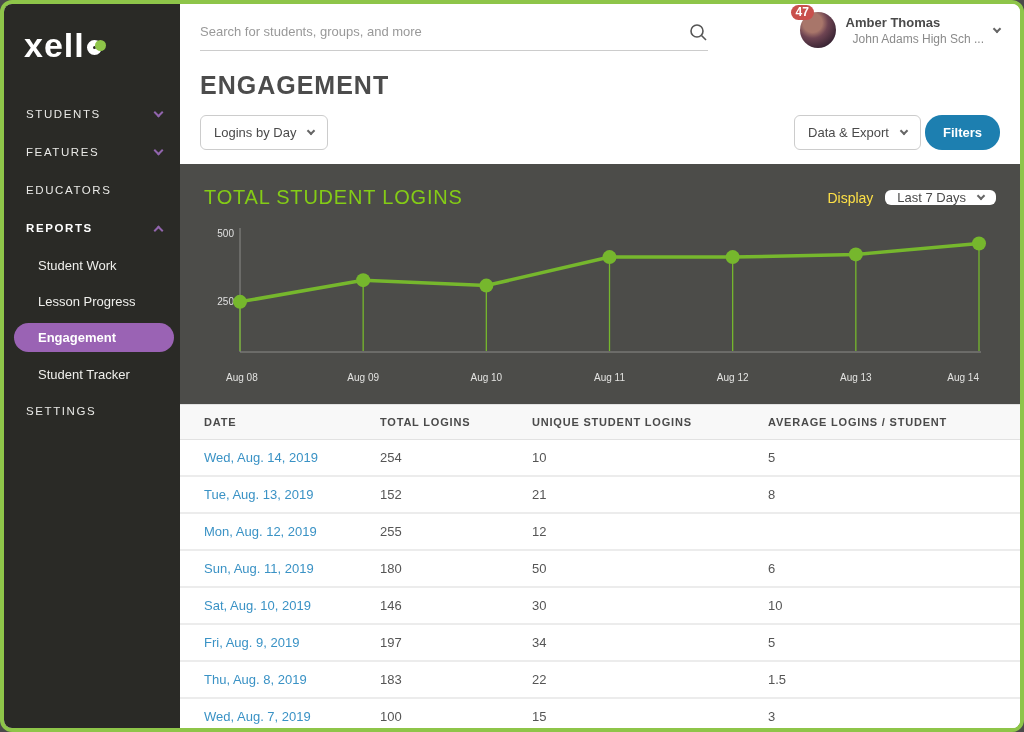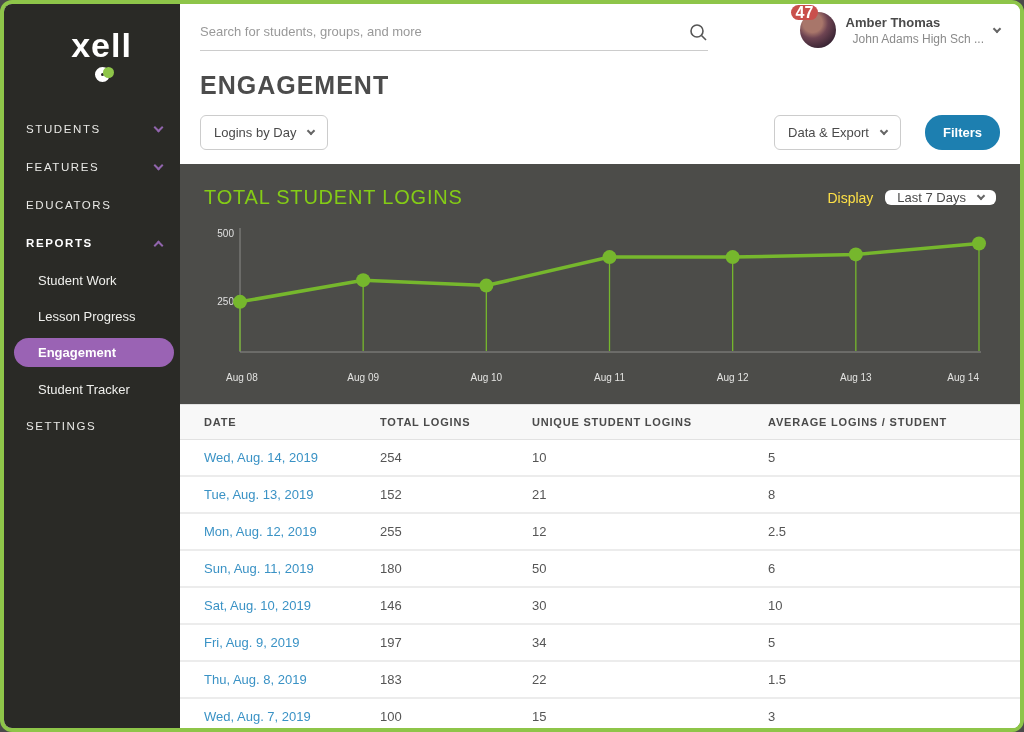--- a/index.html
+++ b/index.html
@@ -53,7 +53,7 @@
   }
   .badge {
     position: absolute; top: -7px; left: -9px; background: #c9504c; color: #fff;
-    font-size: 16px; font-weight: bold; padding: 2px 5px; border-radius: 9px; line-height: 11px;
+    font-size: 12px; font-weight: bold; padding: 2px 5px; border-radius: 9px; line-height: 11px;
   }
   .user-name { font-size: 13px; font-weight: bold; color: #4a4a4a; }
   .user-org { font-size: 12px; color: #8a8a8a; margin-top: 2px; margin-left: 7px; }

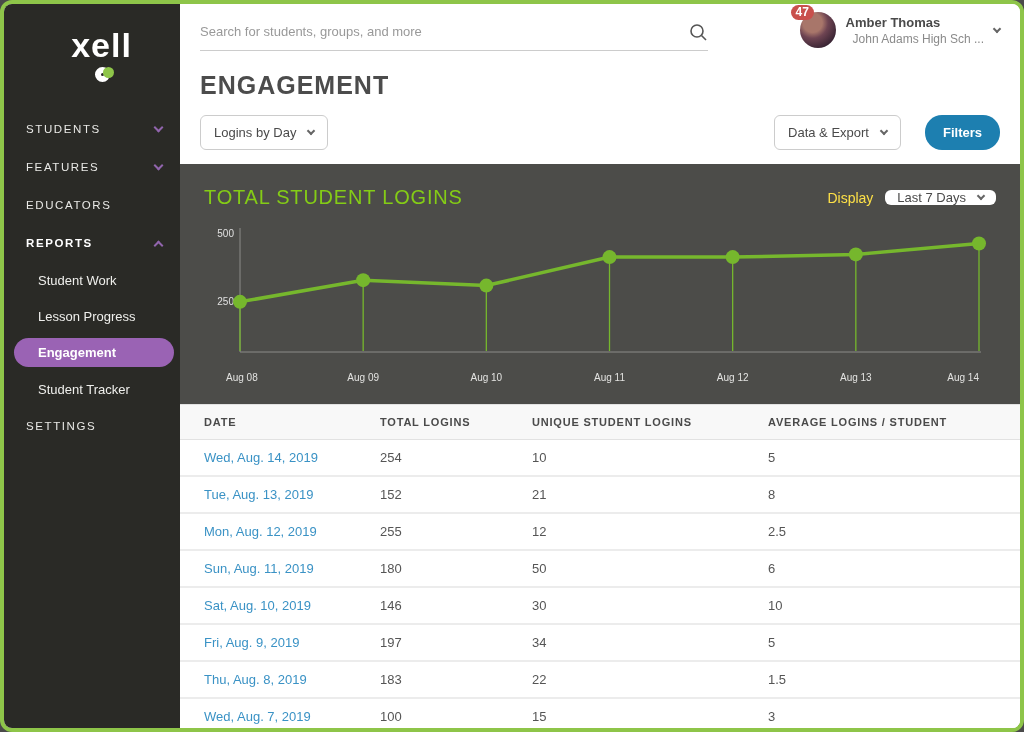--- a/index.html
+++ b/index.html
@@ -14,7 +14,7 @@
 
   
   .sidebar { width: 176px; flex: 0 0 176px; background: #2a2a26; color: #eee; }
-  .logo { margin: 22px 1px 0 20px; font-size: 34px; font-weight: bold; color: #fff; letter-spacing: 1px; display: flex; align-items: center; flex-direction: column; }
+  .logo { margin: 22px 1px 0 20px; font-size: 34px; font-weight: bold; color: #fff; letter-spacing: 1px; display: flex; align-items: center; }
   .logo-o { display: inline-block; width: 15px; height: 15px; border: 6px solid #fff; border-radius: 50%; position: relative; margin-left: 2px; top: 2px; }
   .logo-o::after { content: ""; position: absolute; width: 11px; height: 11px; background: #8ec549; border-radius: 50%; left: 2px; bottom: -2px; }
   .nav { margin-top: 30px; }

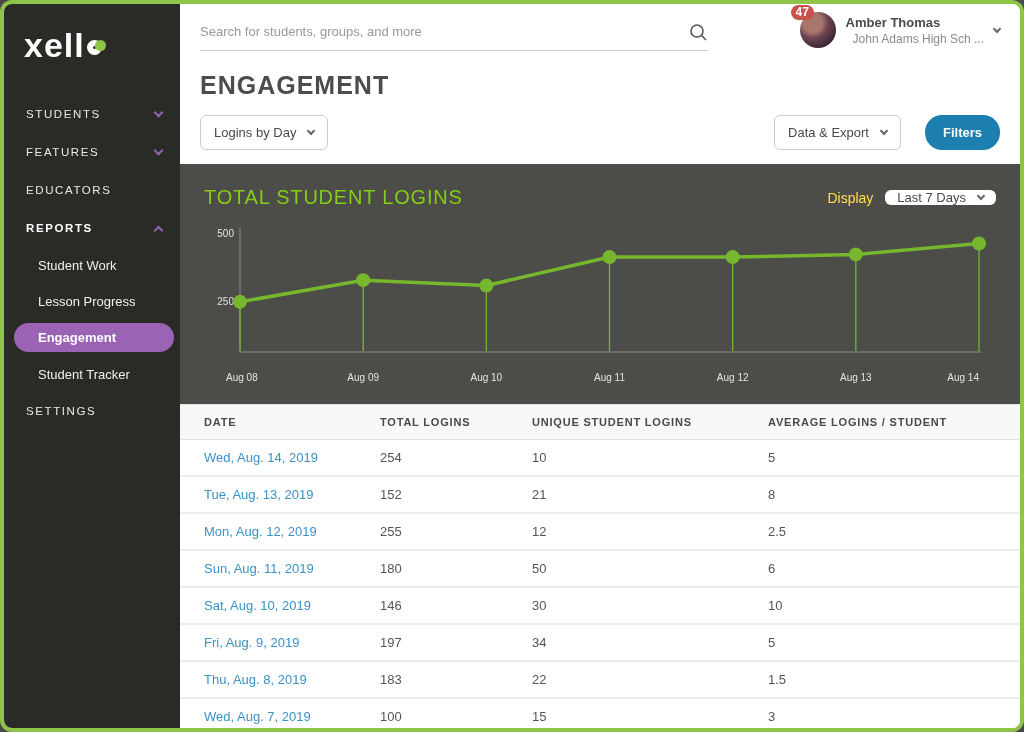--- a/index.html
+++ b/index.html
@@ -66,7 +66,7 @@
     border: 1px solid #ccc; border-radius: 6px; padding: 9px 13px;
     font-size: 13px; color: #4a4a4a; cursor: pointer; font-family: "Liberation Sans", sans-serif;
   }
-  .controls-right { margin-left: auto; display: flex; align-items: center; gap: 24px; }
+  .controls-right { margin-left: auto; display: flex; align-items: center; gap: 4px; }
   .filters-btn {
     background: #1d7fb0; color: #fff; border: none; border-radius: 17px;
     padding: 10px 18px; font-size: 13px; font-weight: bold; cursor: pointer; font-family: "Liberation Sans", sans-serif;

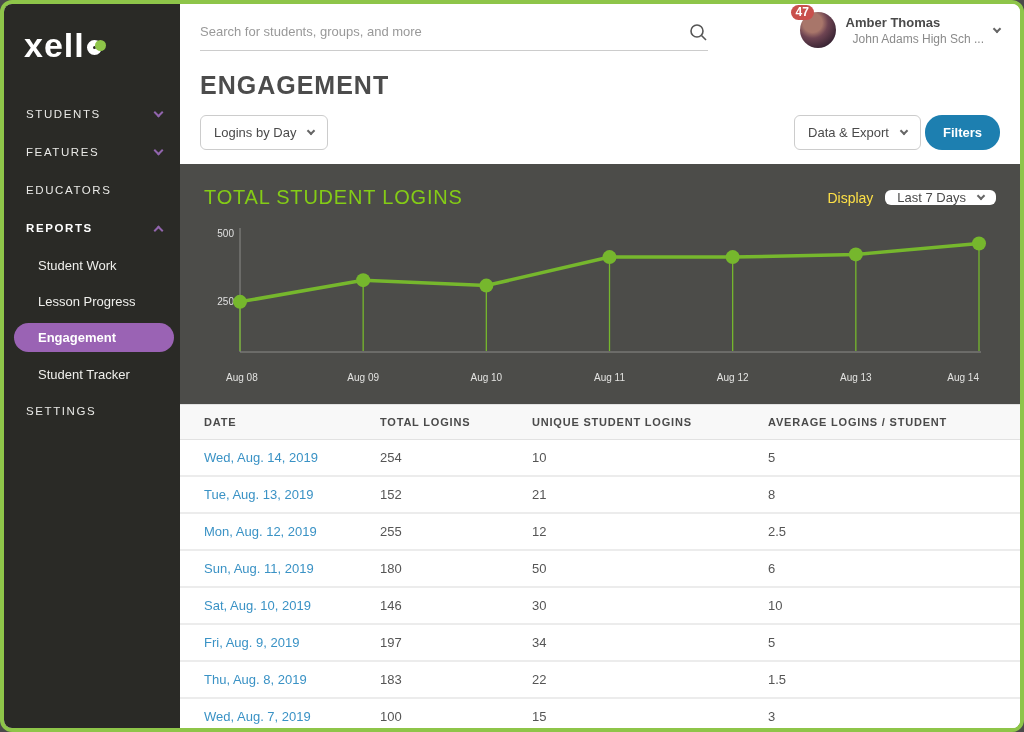--- a/index.html
+++ b/index.html
@@ -239,7 +239,6 @@
             <div><span class="date-link">Mon, Aug. 12, 2019</span></div>
             <div>255</div>
             <div>12</div>
-            <div>2.5</div>
           </div>
           <div class="t-row">
             <div><span class="date-link">Sun, Aug. 11, 2019</span></div>

